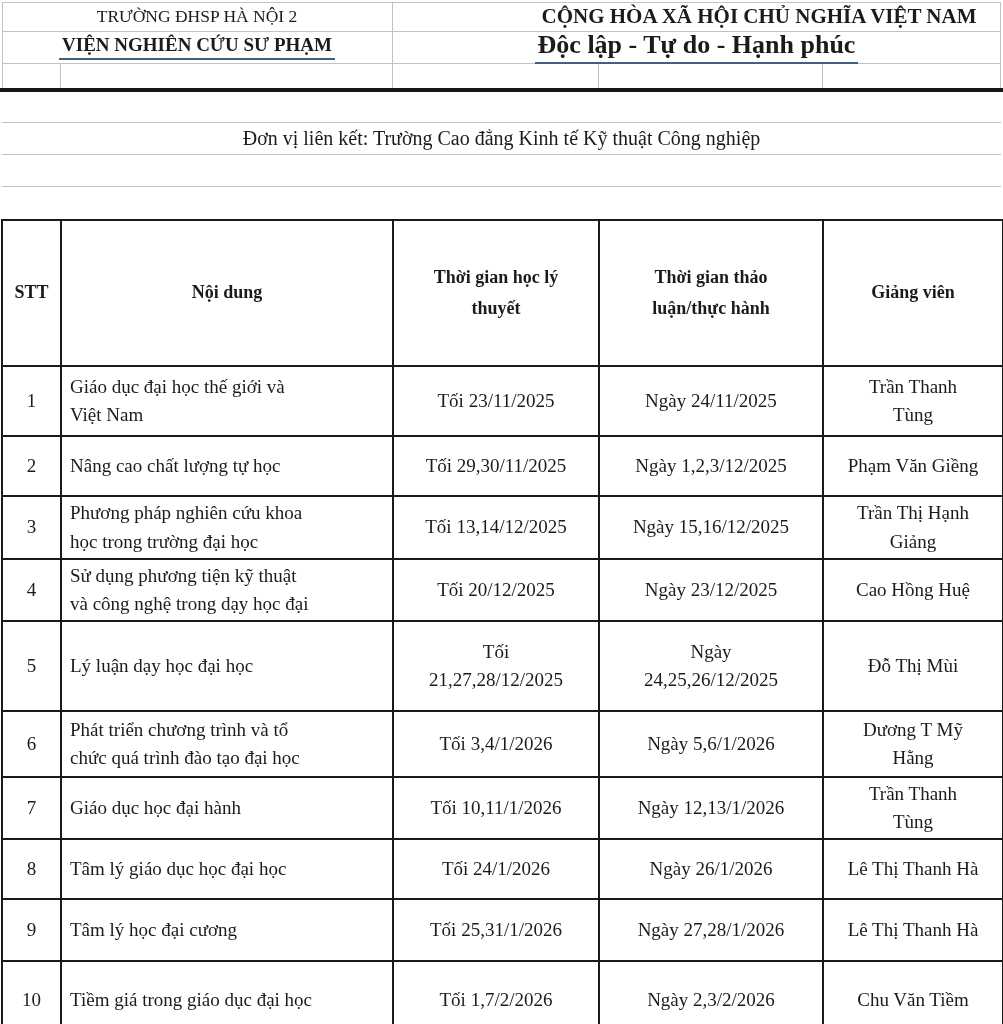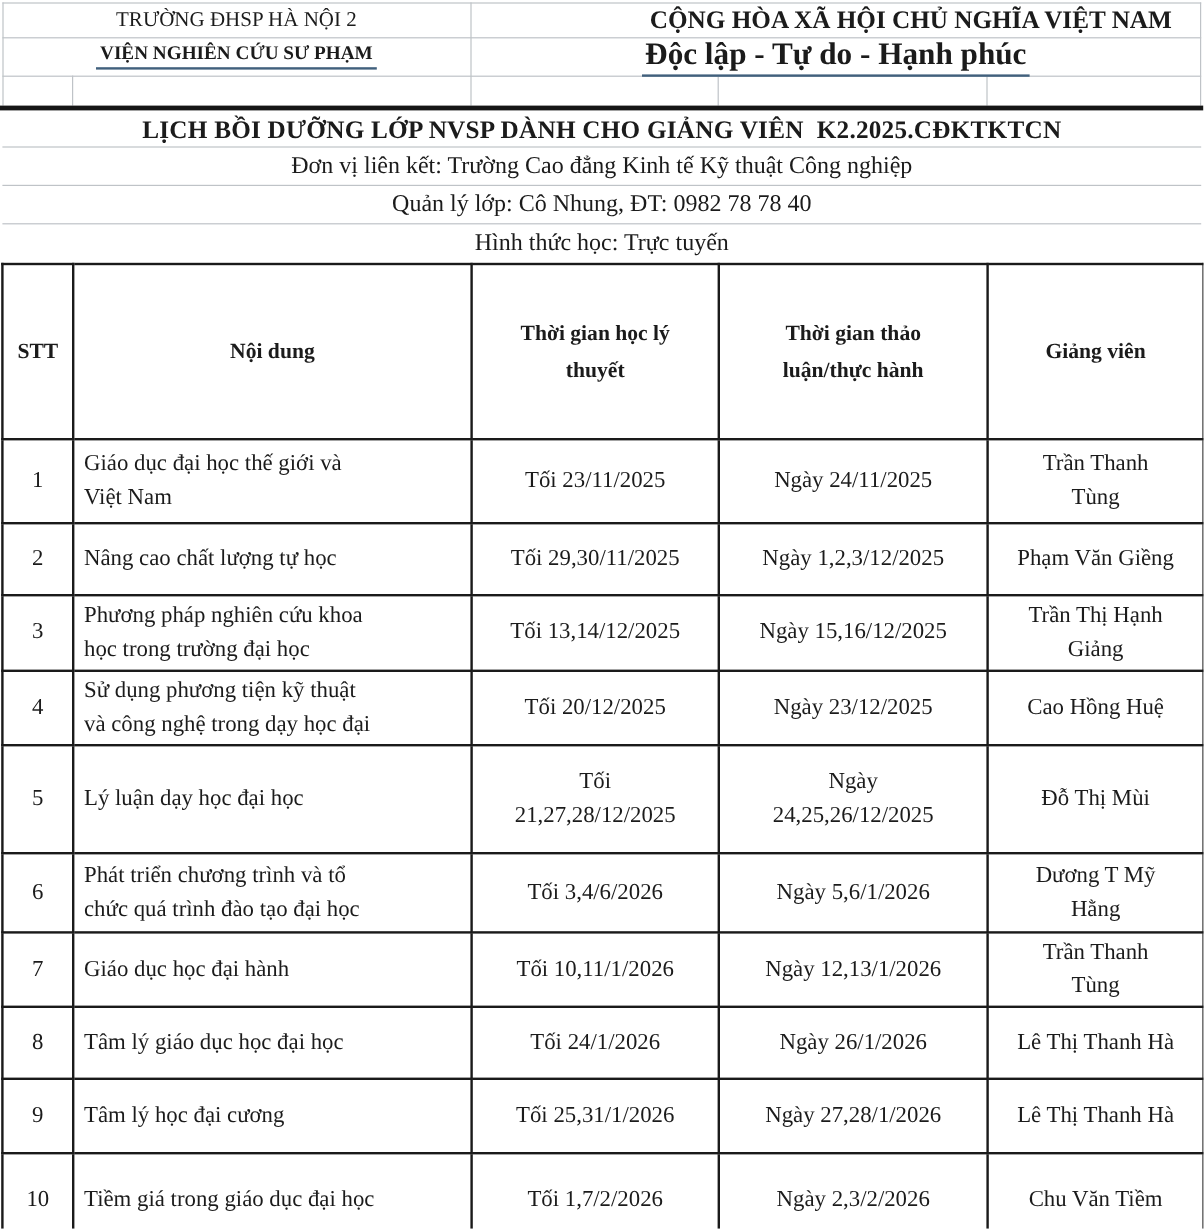--- a/index.html
+++ b/index.html
@@ -16,7 +16,7 @@
 
   .hdr-cell { position:absolute; display:flex; align-items:center; justify-content:center; }
   .hl1 { left:2px; top:2px;  width:390px; height:29px; font-size:17.5px; }
-  .hl2 { left:2px; top:31px; width:390px; height:31px; font-size:16px; font-weight:bold; }
+  .hl2 { left:2px; top:31px; width:390px; height:31px; font-size:19px; font-weight:bold; }
   .hr1 { left:392px; top:2px;  width:734px; height:29px; font-size:21px; font-weight:bold; }
   .hr2 { left:392px; top:31px; width:609px; height:31px; font-size:26px; font-weight:bold; }
   .ul  { display:inline-block; border-bottom:2px solid #41607d; padding:0 3px 2px 3px; }

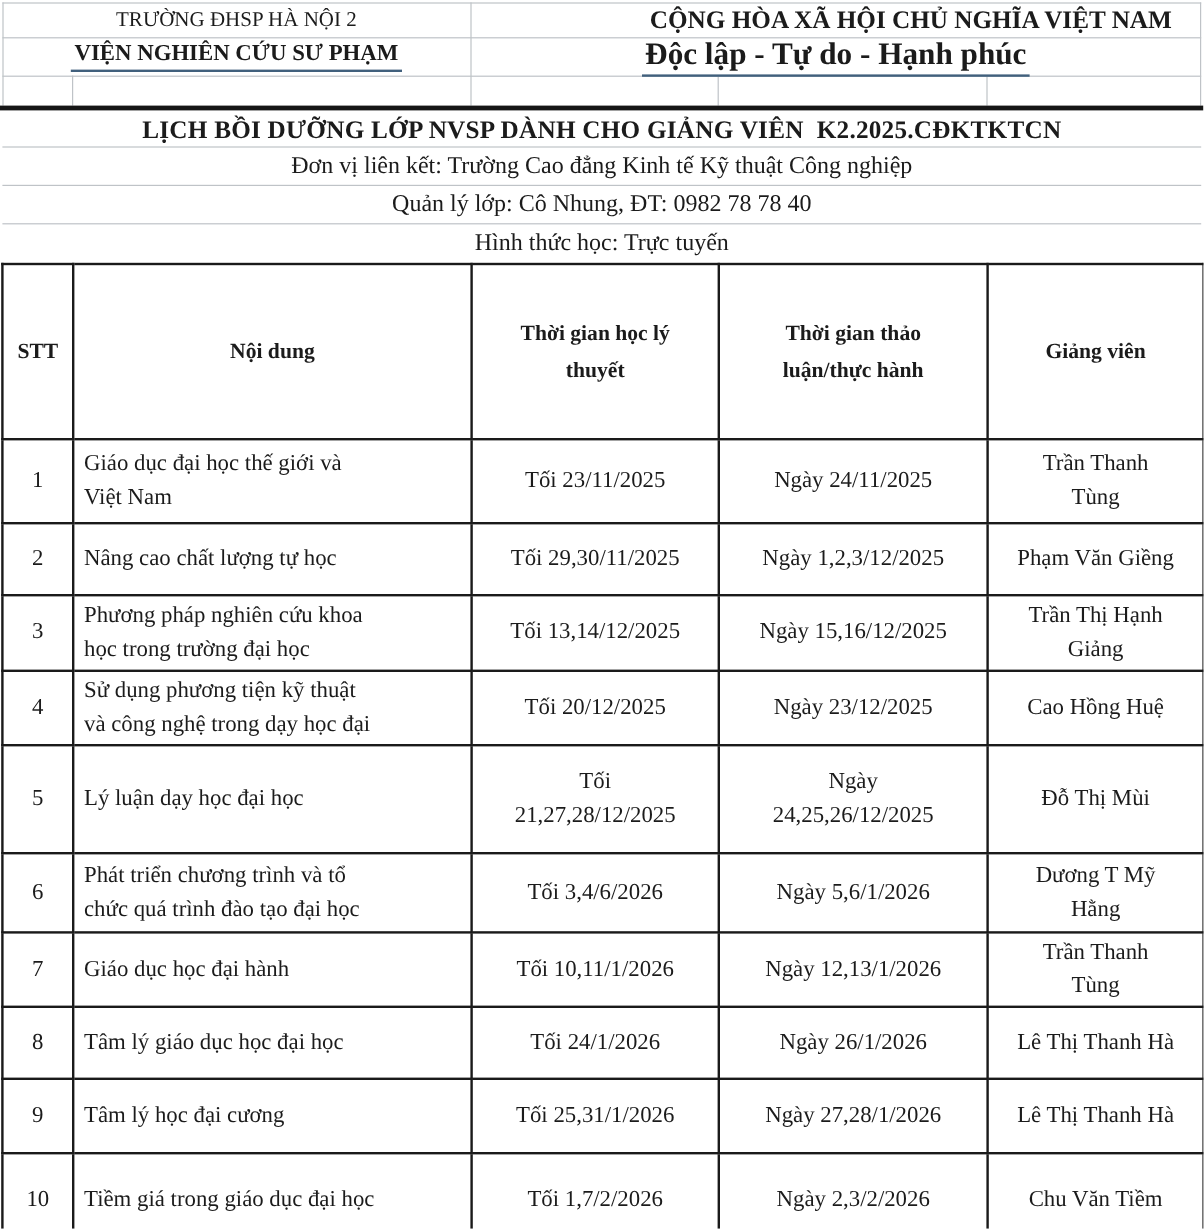--- a/index.html
+++ b/index.html
@@ -75,7 +75,6 @@
 
     <div class="thick-line"></div>
 
-    <div class="title">LỊCH BỒI DƯỠNG LỚP NVSP DÀNH CHO GIẢNG VIÊN  K2.2025.CĐKTKTCN</div>
     <div class="sub s1">Đơn vị liên kết: Trường Cao đẳng Kinh tế Kỹ thuật Công nghiệp</div>
     <div class="sub s2">Quản lý lớp: Cô Nhung, ĐT: 0982 78 78 40</div>
     <div class="sub s3">Hình thức học: Trực tuyến</div>

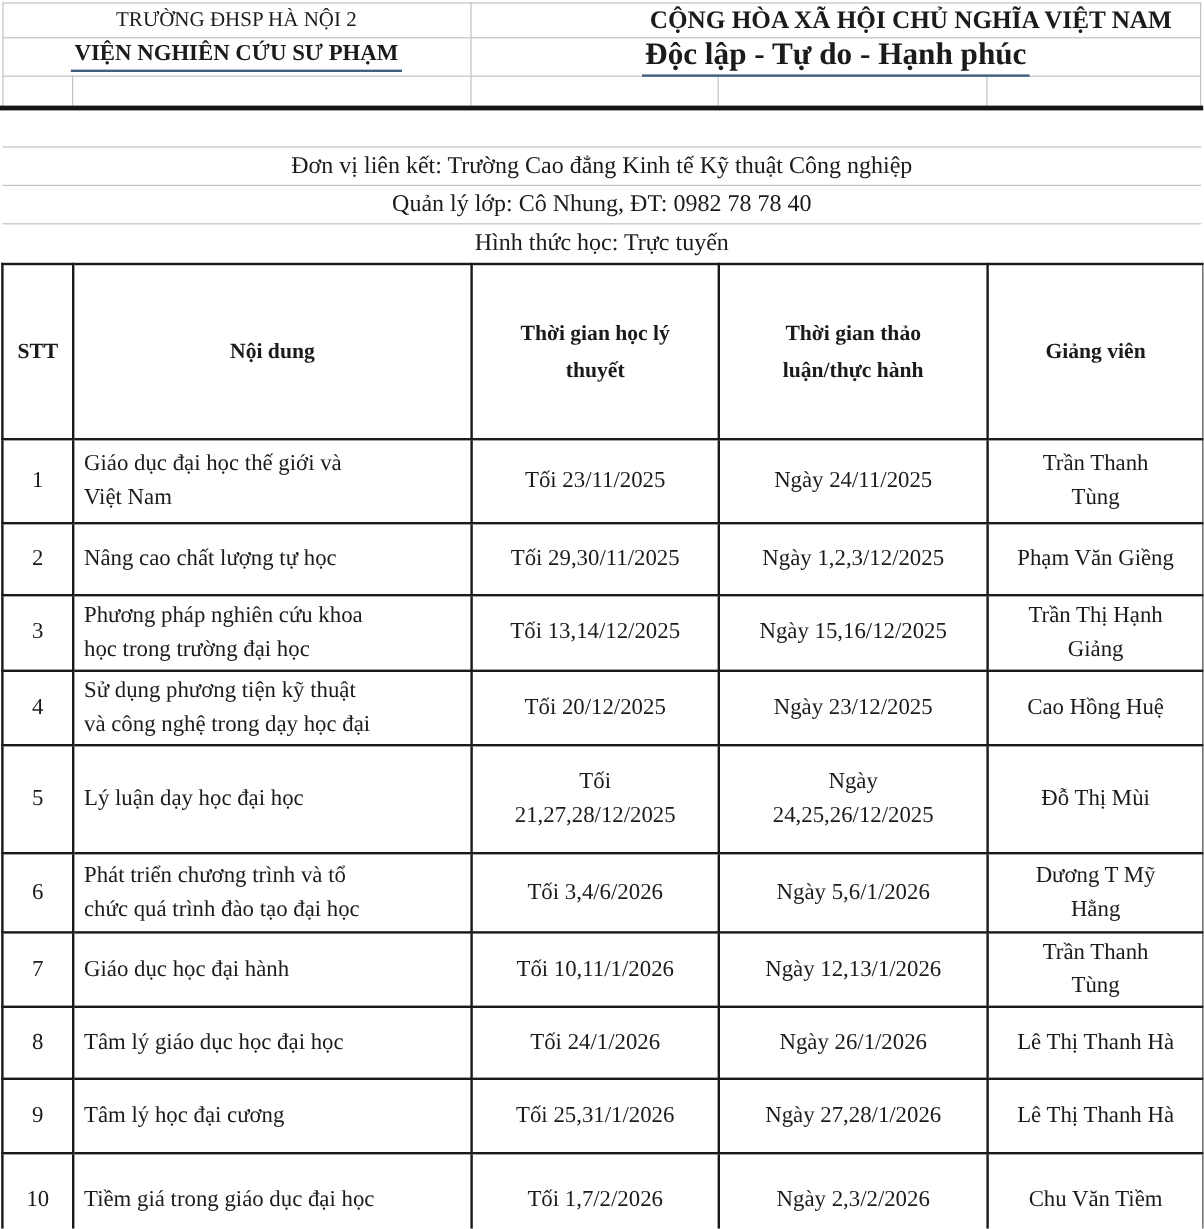--- a/index.html
+++ b/index.html
@@ -76,7 +76,6 @@
     <div class="thick-line"></div>
 
     <div class="sub s1">Đơn vị liên kết: Trường Cao đẳng Kinh tế Kỹ thuật Công nghiệp</div>
-    <div class="sub s2">Quản lý lớp: Cô Nhung, ĐT: 0982 78 78 40</div>
     <div class="sub s3">Hình thức học: Trực tuyến</div>
   </div>
 

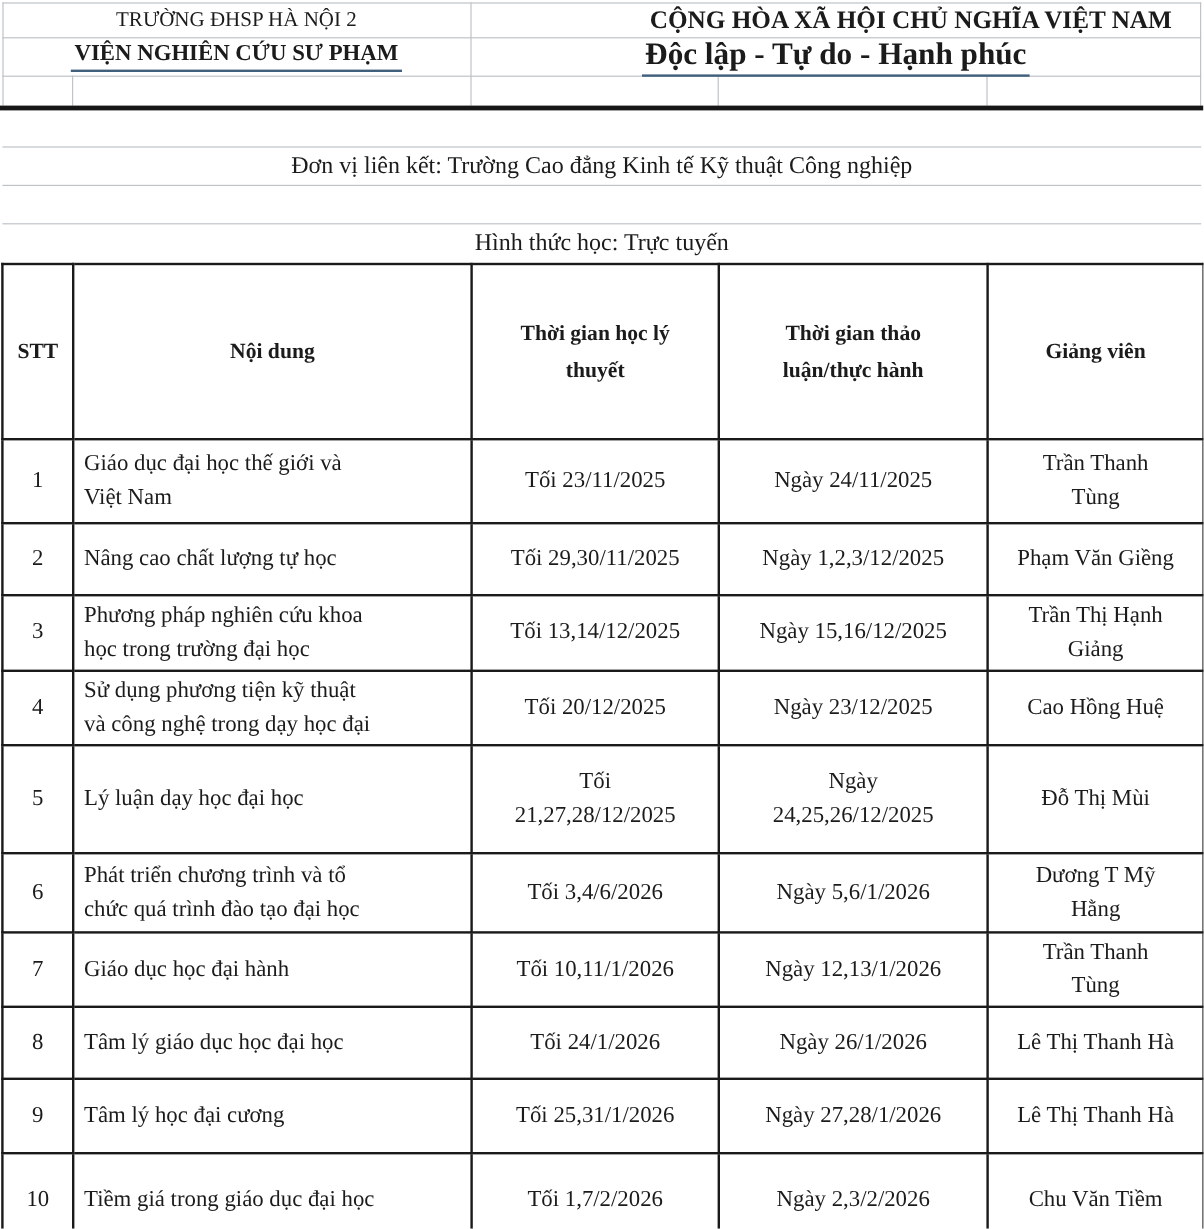--- a/index.html
+++ b/index.html
@@ -76,7 +76,6 @@
     <div class="thick-line"></div>
 
     <div class="sub s1">Đơn vị liên kết: Trường Cao đẳng Kinh tế Kỹ thuật Công nghiệp</div>
-    <div class="sub s3">Hình thức học: Trực tuyến</div>
   </div>
 
   <table>

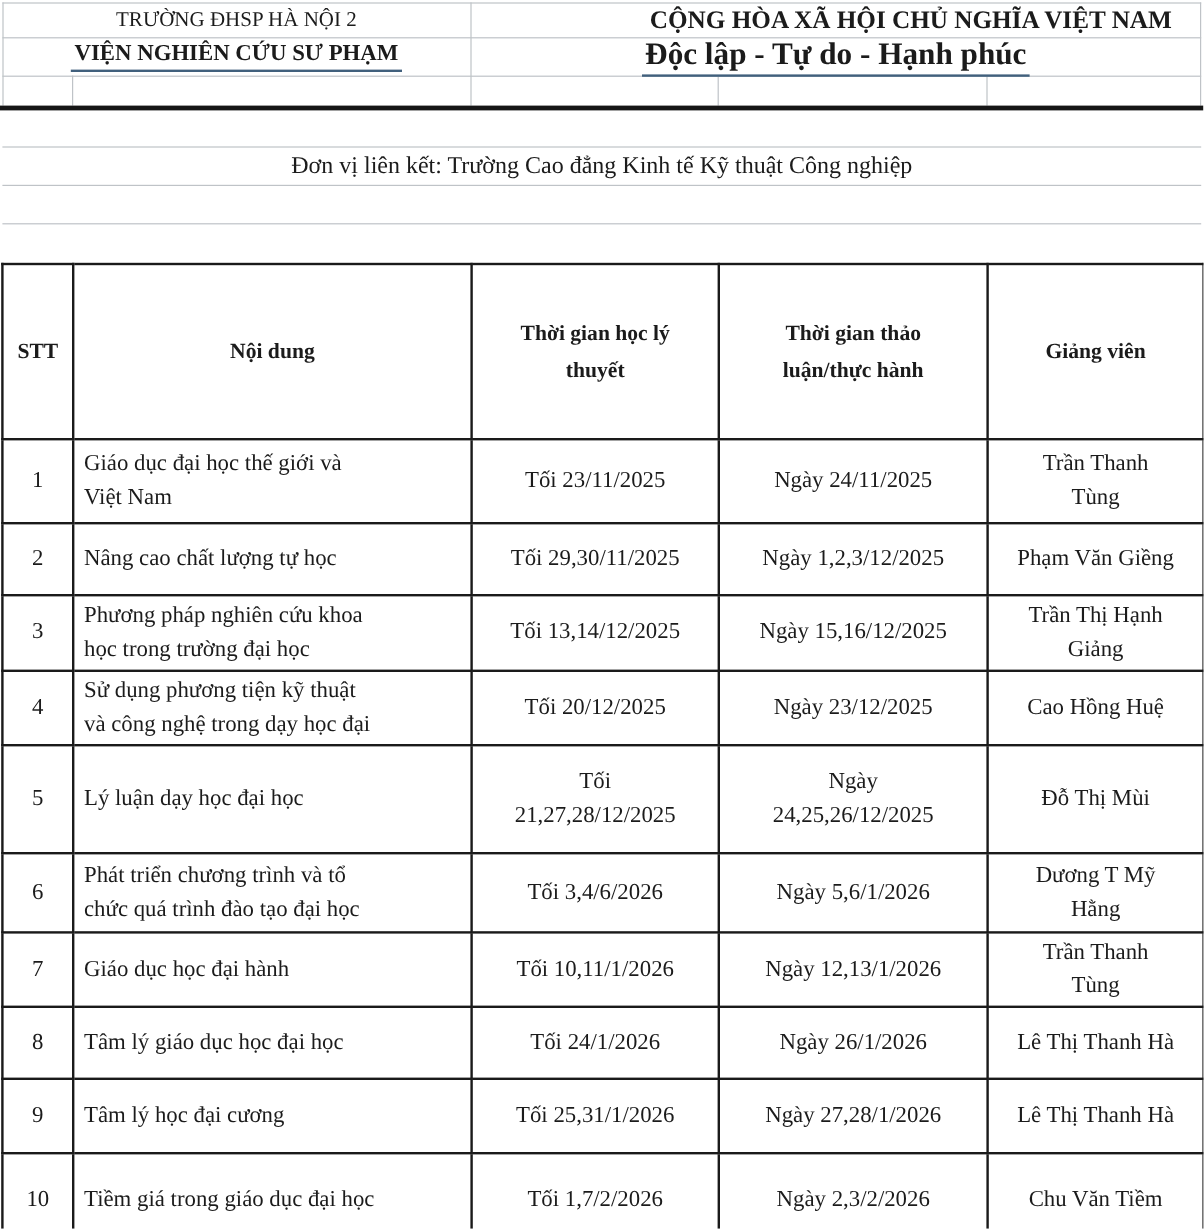--- a/index.html
+++ b/index.html
@@ -149,7 +149,7 @@
       <td class="stt">6</td>
       <td class="nd">Phát triển chương trình và tổ
 chức quá trình đào tạo đại học</td>
-      <td>Tối 3,4/6/2026</td>
+      <td>Tối 3,4/1/2026</td>
       <td>Ngày 5,6/1/2026</td>
       <td>Dương T Mỹ
 Hằng</td>

